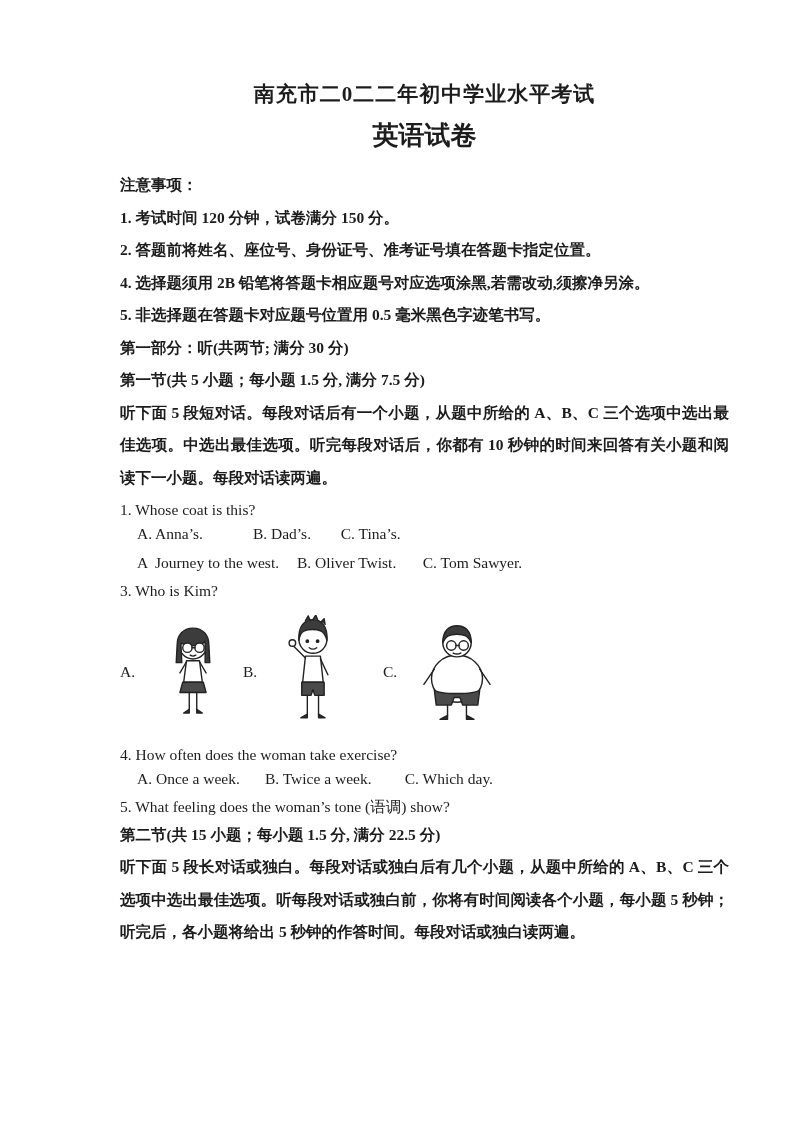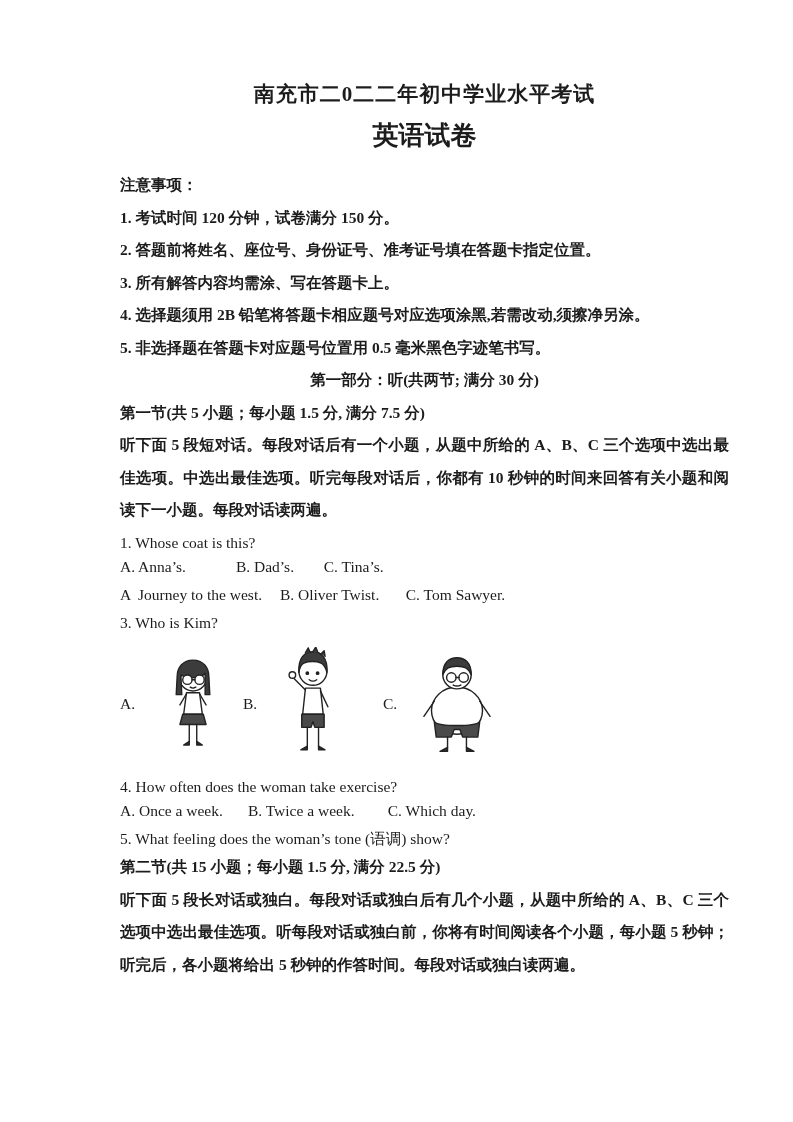--- a/index.html
+++ b/index.html
@@ -64,7 +64,6 @@
   <p class="b">注意事项：</p>
   <p class="b">1. 考试时间 120 分钟，试卷满分 150 分。</p>
   <p class="b">2. 答题前将姓名、座位号、身份证号、准考证号填在答题卡指定位置。</p>
-  <p class="b">3. 所有解答内容均需涂、写在答题卡上。</p>
   <p class="b">4. 选择题须用 2B 铅笔将答题卡相应题号对应选项涂黑,若需改动,须擦净另涂。</p>
   <p class="b">5. 非选择题在答题卡对应题号位置用 0.5 毫米黑色字迹笔书写。</p>
 

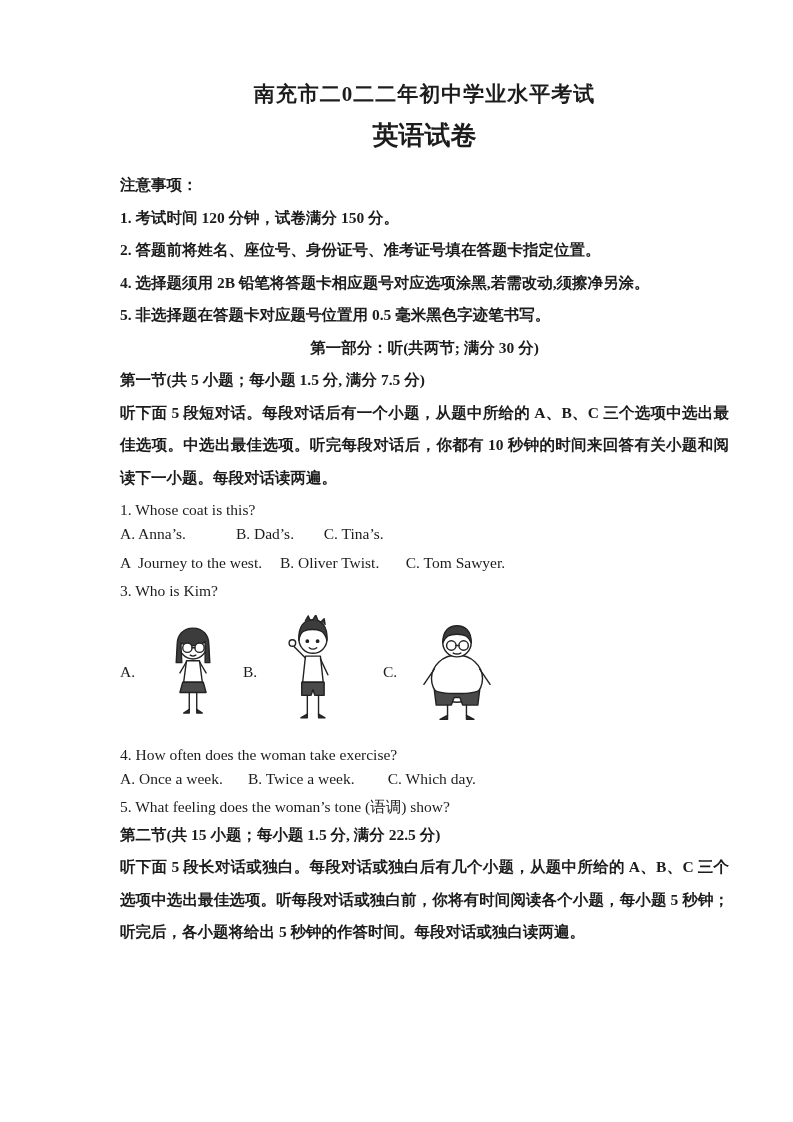--- a/index.html
+++ b/index.html
@@ -31,7 +31,7 @@
   }
   p { margin: 0; line-height: 2.1; }
   .b { font-weight: bold; }
-  .center { text-align: center; }
+  .center { }
   .just { text-align: justify; }
   .qblock { margin-top: 4px; }
   .qtext { line-height: 1.55; }

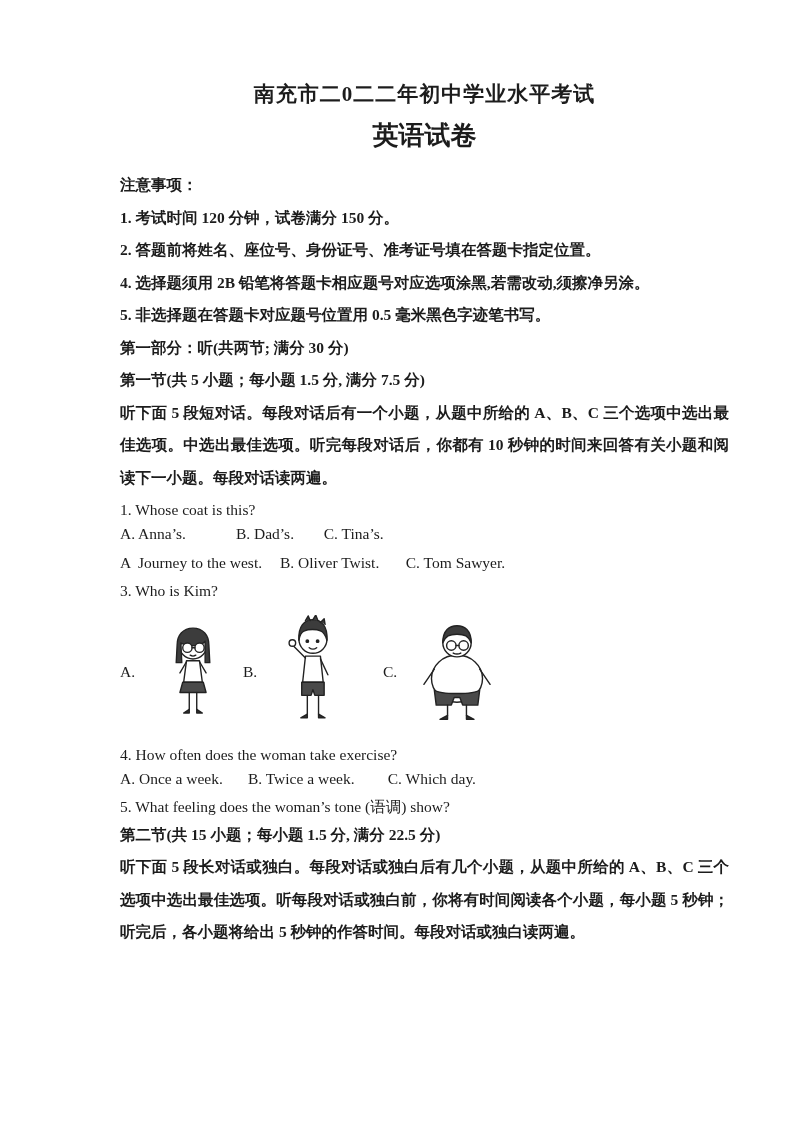--- a/index.html
+++ b/index.html
@@ -35,7 +35,7 @@
   .just { text-align: justify; }
   .qblock { margin-top: 4px; }
   .qtext { line-height: 1.55; }
-  .opts { line-height: 1.55; margin-bottom: 4px; }
+  .opts { line-height: 1.55; margin-bottom: 4px; margin-left: 17px; }
   .opts span { display: inline-block; white-space: pre-wrap; }
   .w112 { width: 112px; } .w84 { width: 84px; }
   .w156 { width: 156px; } .w122 { width: 122px; }

